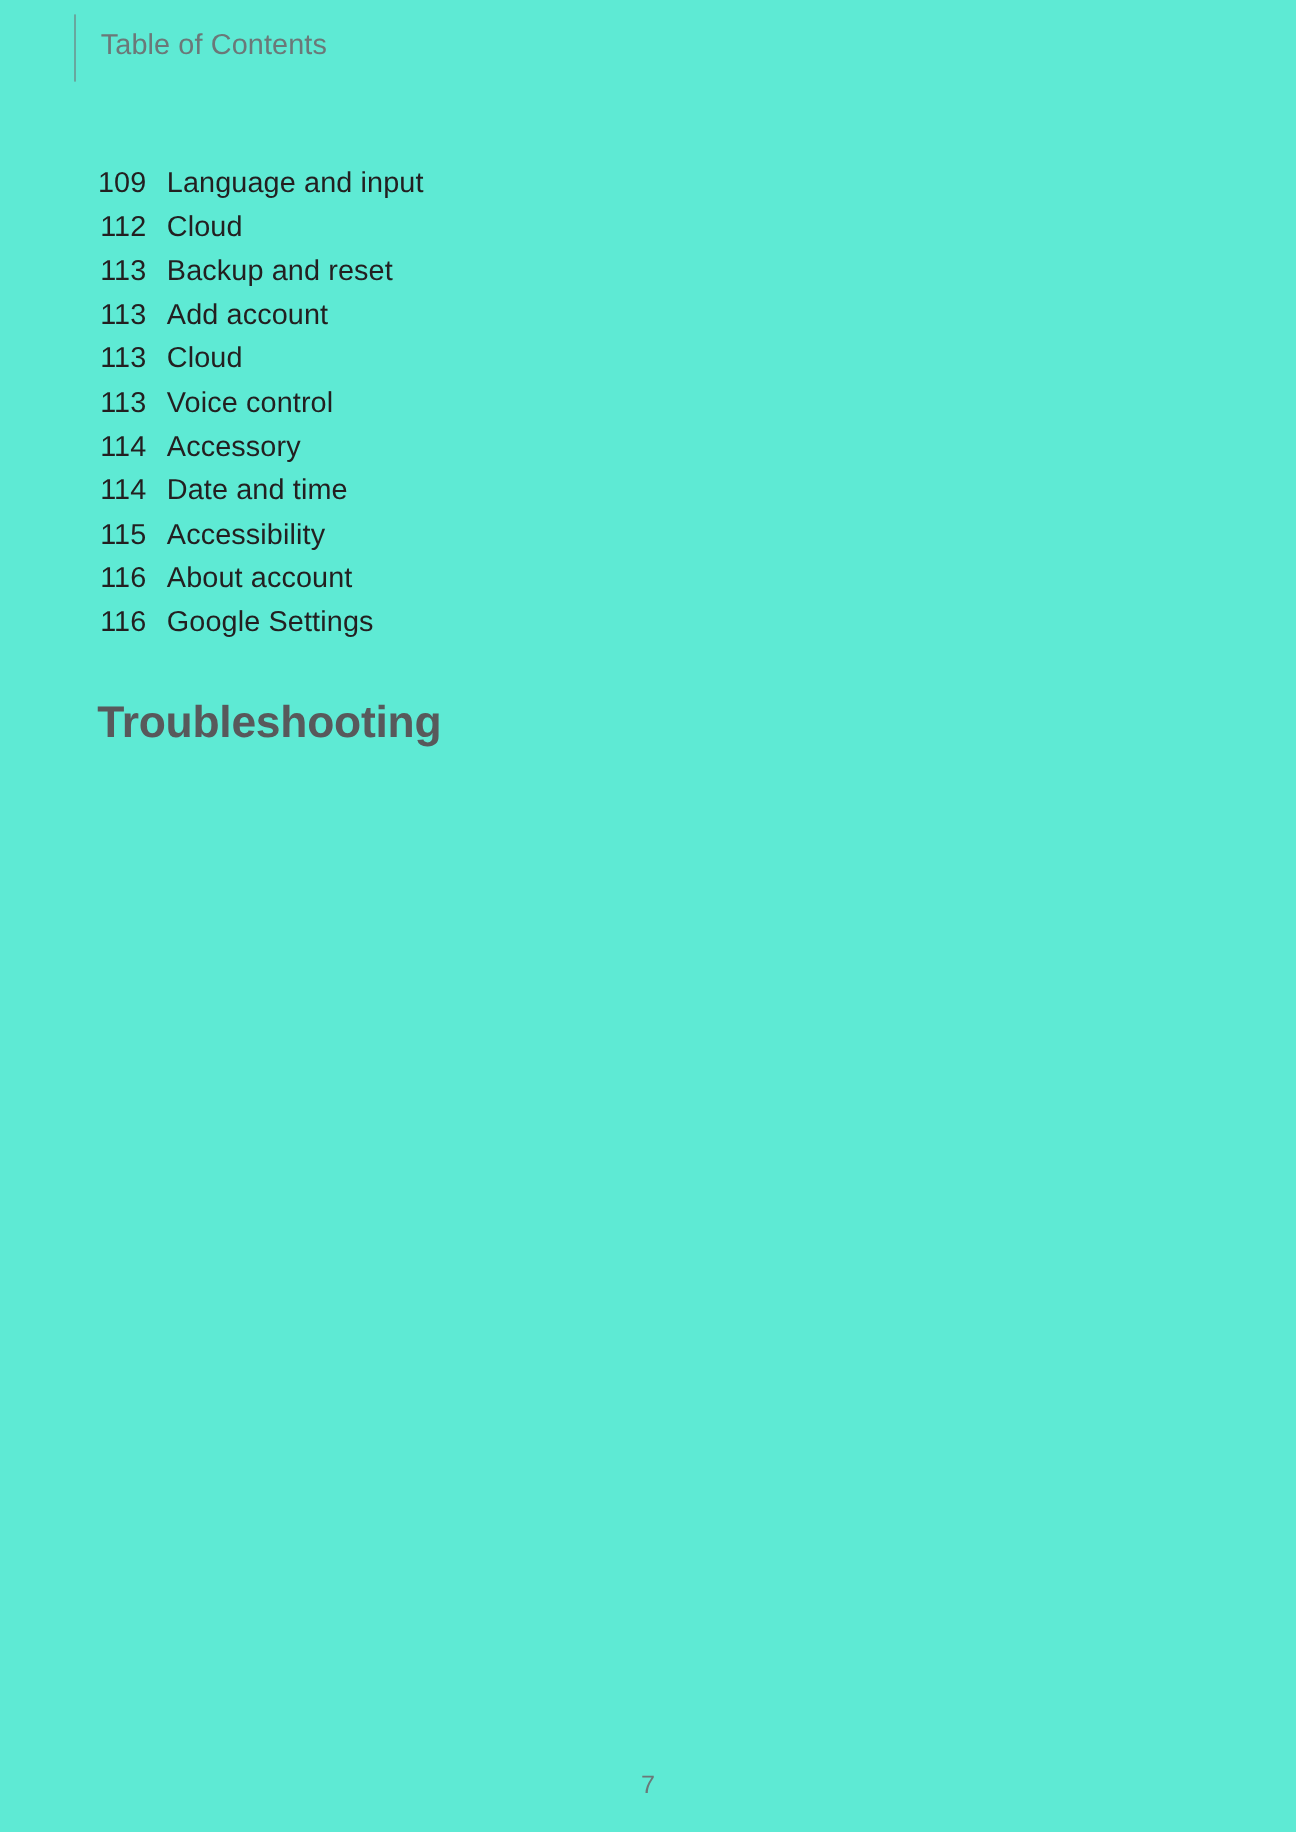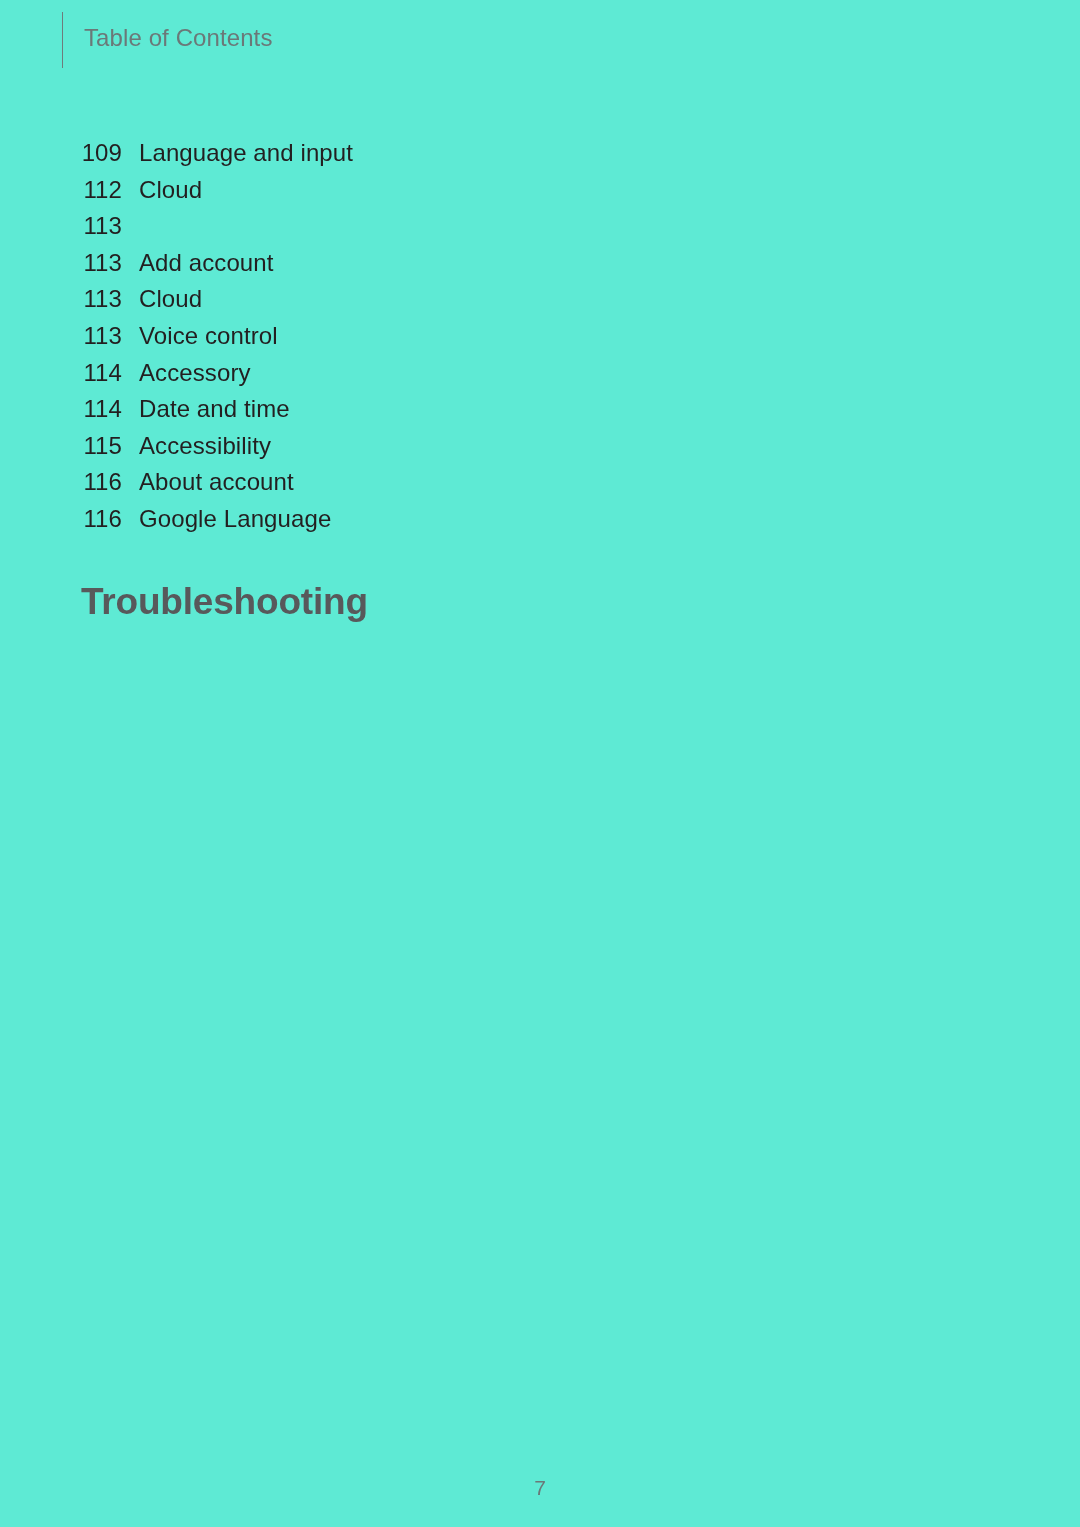--- a/index.html
+++ b/index.html
@@ -128,6 +128,7 @@
       </div>
       <div class="toc-row">
         <span class="toc-page">113</span>
+        <span class="toc-label">Backup and reset</span>
       </div>
       <div class="toc-row">
         <span class="toc-page">113</span>

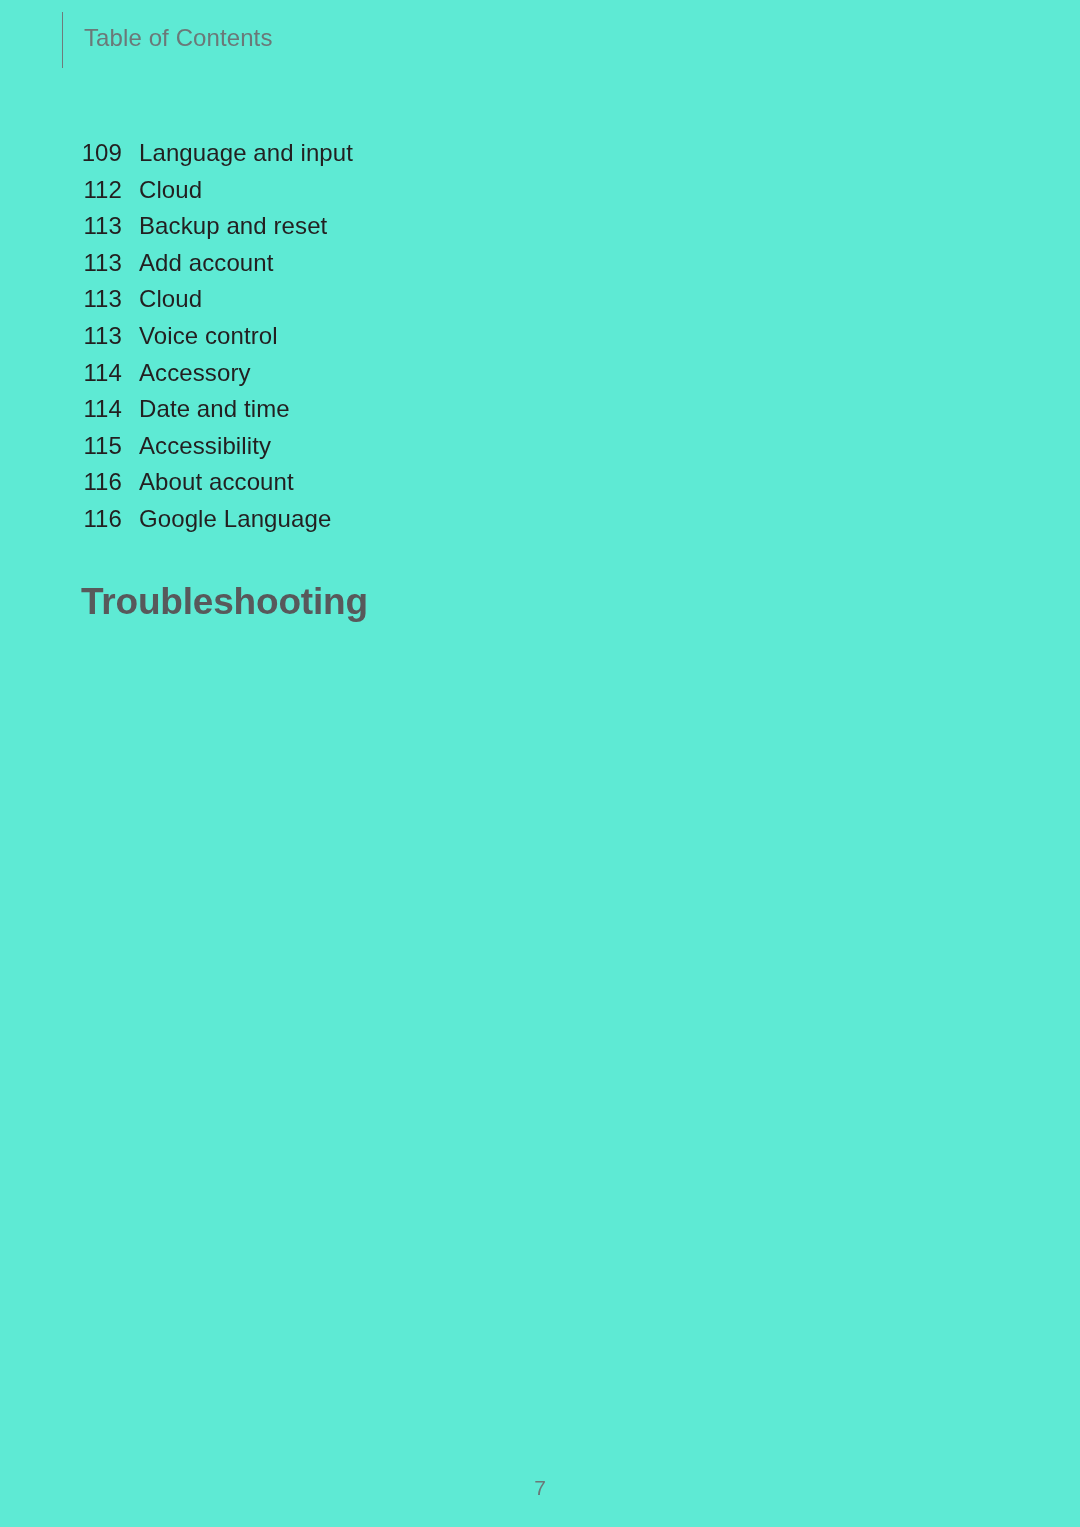--- a/index.html
+++ b/index.html
@@ -160,7 +160,7 @@
       </div>
       <div class="toc-row">
         <span class="toc-page">116</span>
-        <span class="toc-label">Google Language</span>
+        <span class="toc-label">Google Settings</span>
       </div>
     </div>
 

